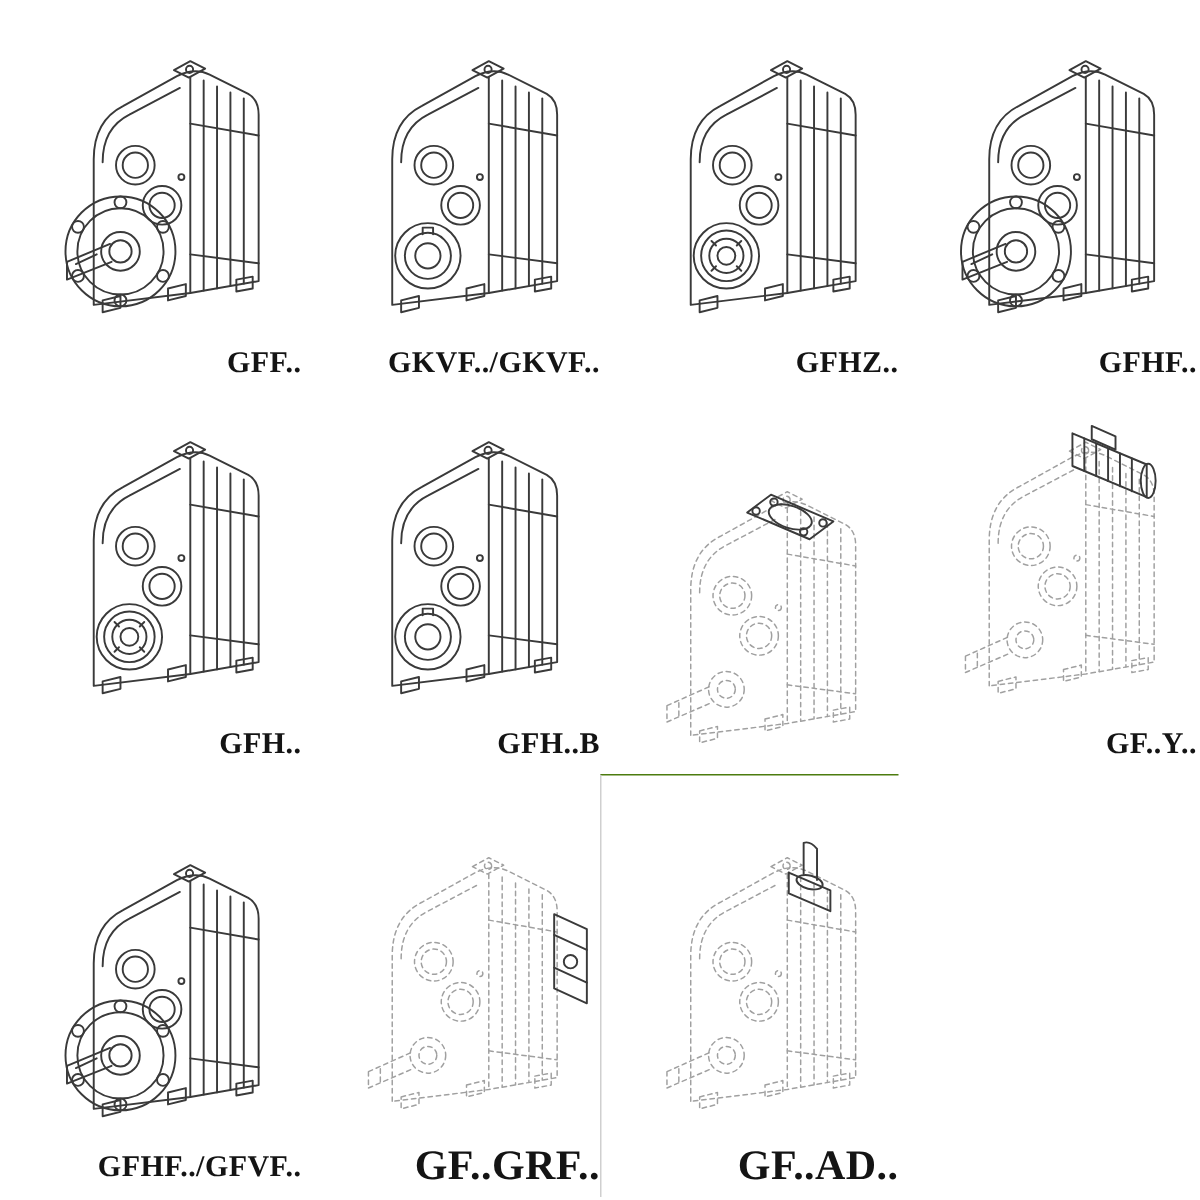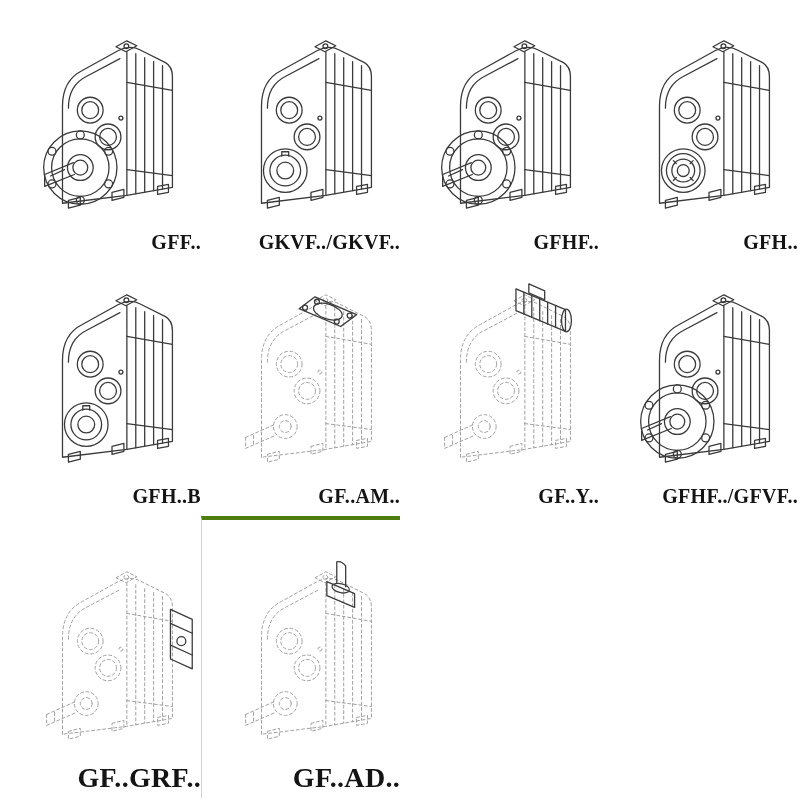--- a/index.html
+++ b/index.html
@@ -125,6 +125,13 @@
     <figcaption class="caption">GKVF../GKVF..</figcaption>
   </figure>
 
+  <figure class="cell">
+    <svg class="drawing" viewBox="0 0 170 210">
+      <use href="#sym-body"></use>
+        <use href="#sym-bearing"></use>
+    </svg>
+    <figcaption class="caption">GFHZ..</figcaption>
+  </figure>
 
   <figure class="cell">
     <svg class="drawing" viewBox="0 0 170 210">

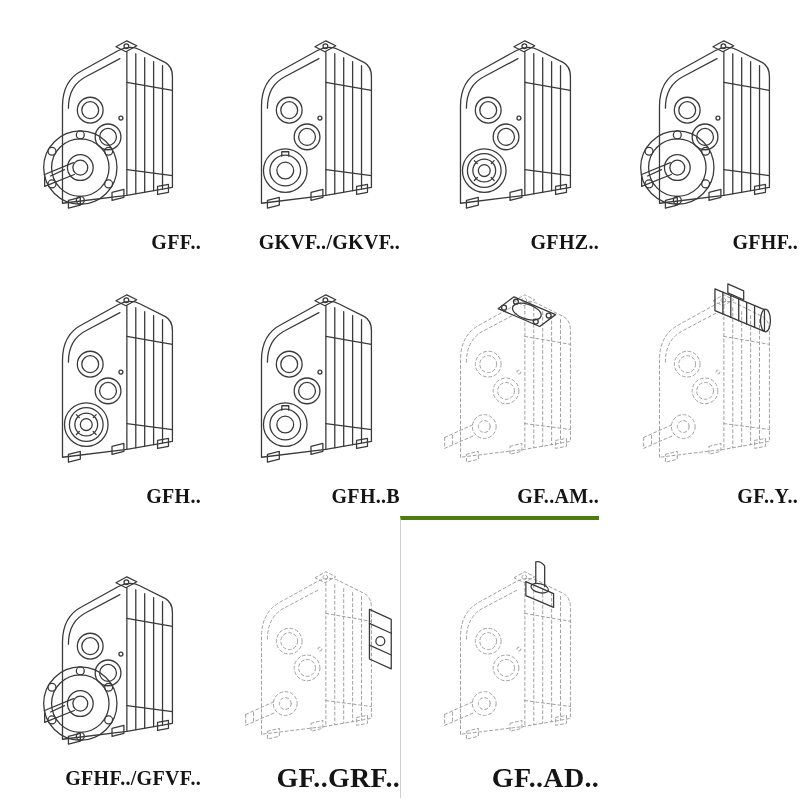--- a/index.html
+++ b/index.html
@@ -163,7 +163,6 @@
         <use href="#sym-smallshaft" class="ghost"></use>
         <use href="#sym-topflange"></use>
     </svg>
-    <figcaption class="caption">GF..AM..</figcaption>
   </figure>
 
   <figure class="cell">

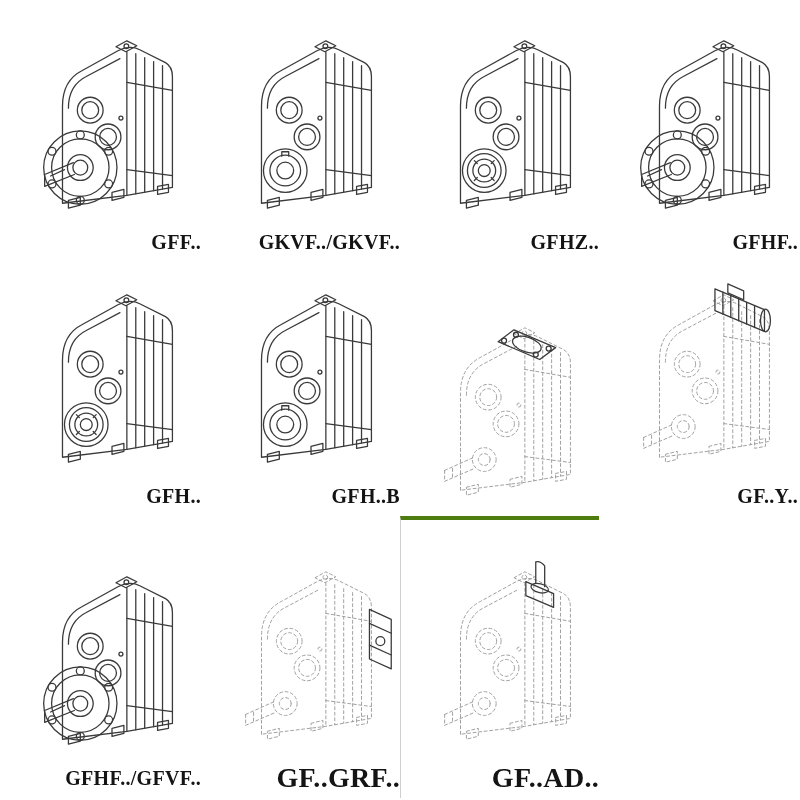--- a/index.html
+++ b/index.html
@@ -26,7 +26,7 @@
     padding:2px 0 8px;white-space:nowrap;
   }
   .cell.big .caption{font-size:28px;padding-bottom:4px;}
-  .cell.boxed{border-left:1px solid #cfcfcf;border-top:4px solid #4d7c0f;}
+  .cell.boxed{border-left:1px solid #cfcfcf;border-top:1px solid #4d7c0f;}
   .defs-holder{position:absolute;width:0;height:0;overflow:hidden;}
 </style>
 </head>

